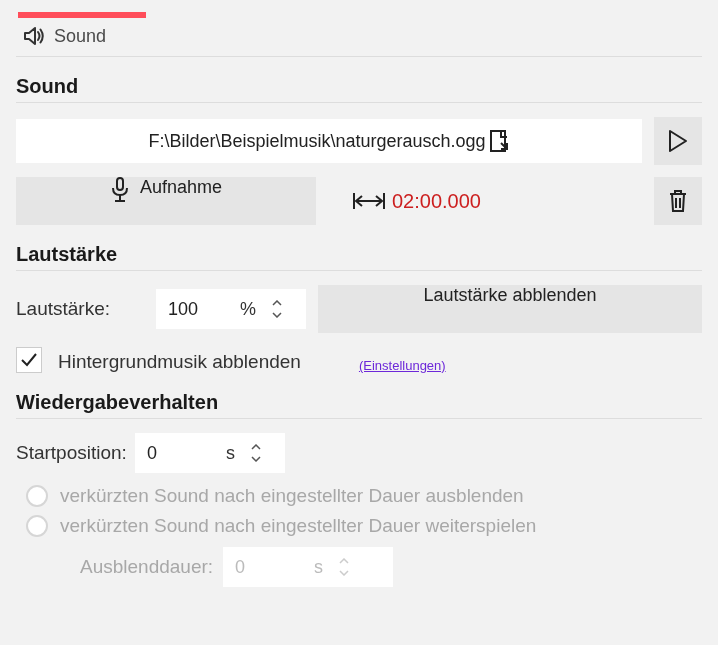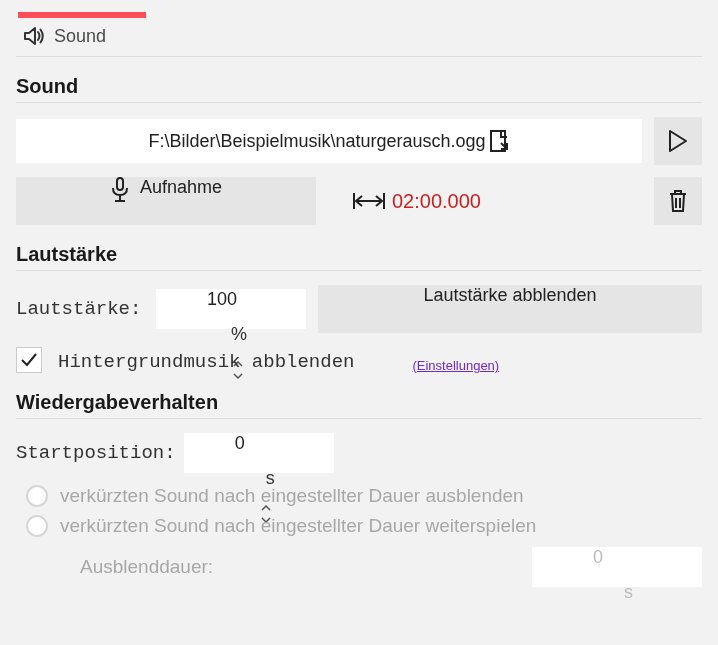--- a/index.html
+++ b/index.html
@@ -97,7 +97,6 @@
   .label-text {
     font-size: 19px;
     color: #333;
-    font-family: Liberation Mono, monospace;
   }
   .spinner {
     display: flex;

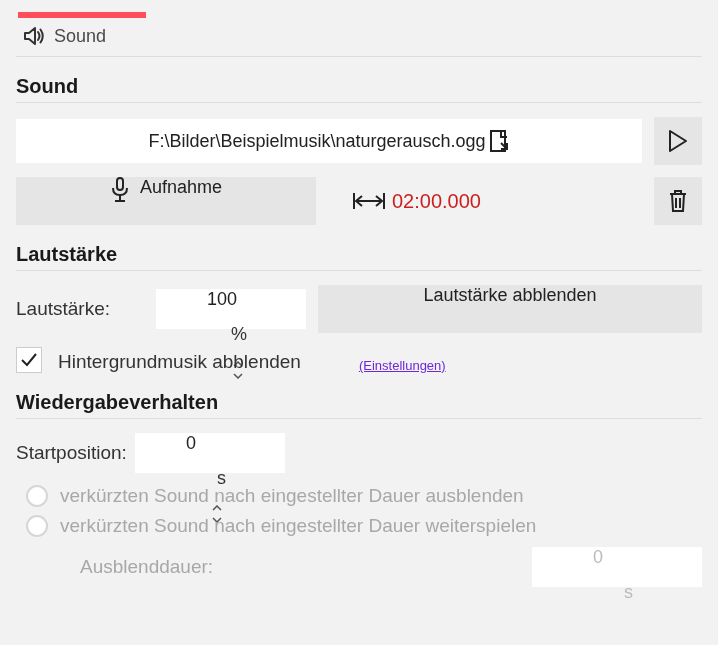--- a/index.html
+++ b/index.html
@@ -104,8 +104,7 @@
     background: #fff;
     height: 40px;
     padding: 0 4px 0 12px;
-    gap: 14px;
-    flex-direction: column;
+    gap: 8px;
   }
   .spinner .value {
     width: 56px;

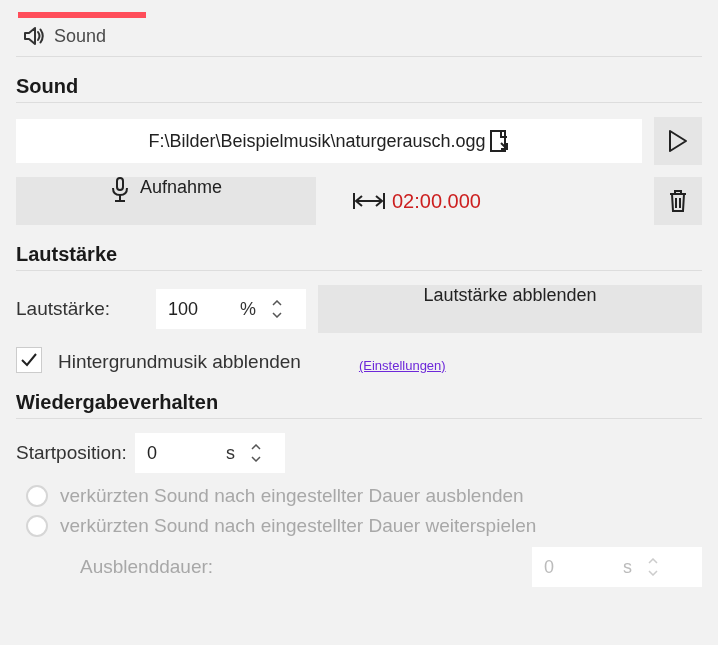--- a/index.html
+++ b/index.html
@@ -170,7 +170,6 @@
     margin-left: 64px;
     display:flex; align-items:center; gap: 10px;
     margin-top: 10px;
-    justify-content: space-between;
   }
   svg { display: block; }
 </style>

